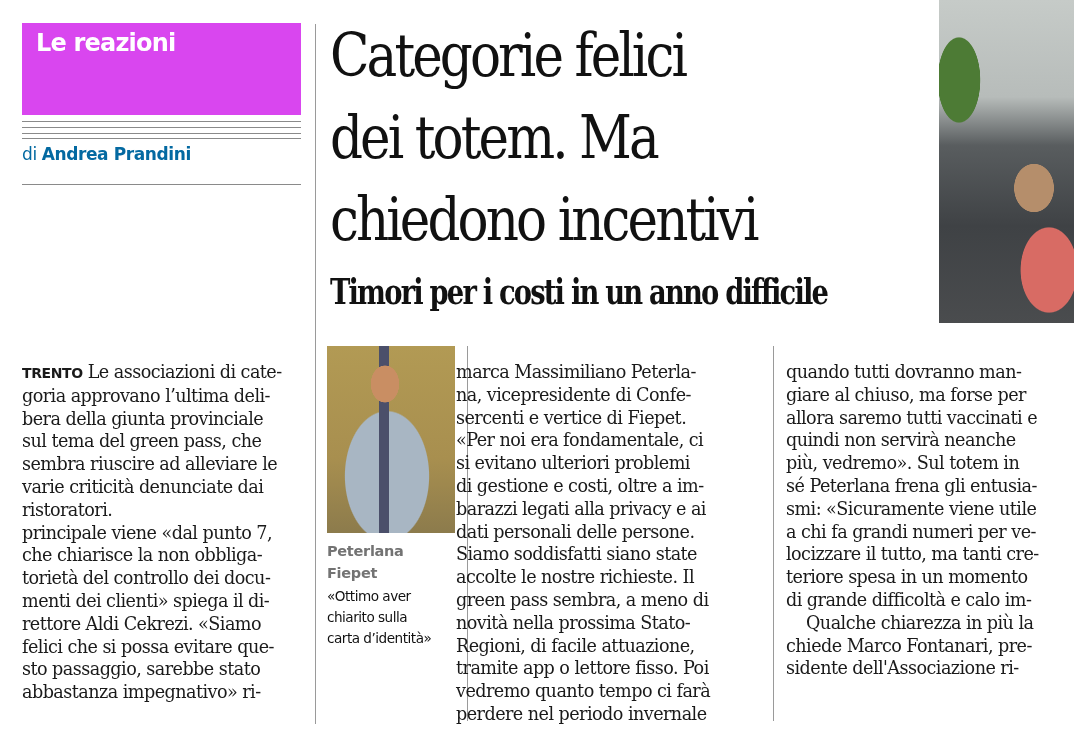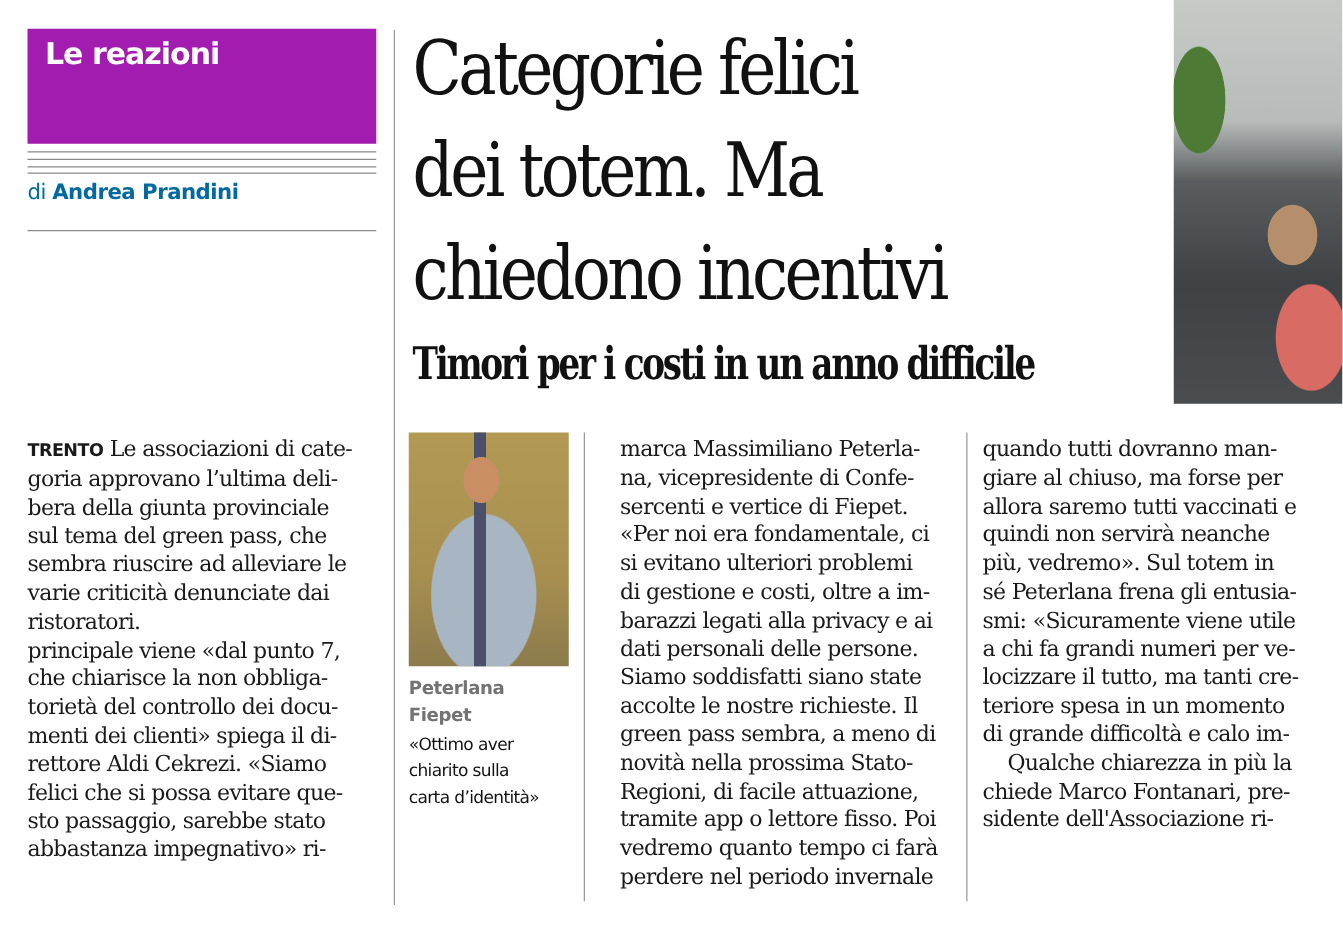--- a/index.html
+++ b/index.html
@@ -8,7 +8,7 @@
 
     .kicker-box {
       position: absolute; left: 22px; top: 23px; width: 279px; height: 92px;
-      background: #a21caf;
+      background: #d946ef;
     }
     .kicker-text {
       position: absolute; left: 14px; top: 6px;

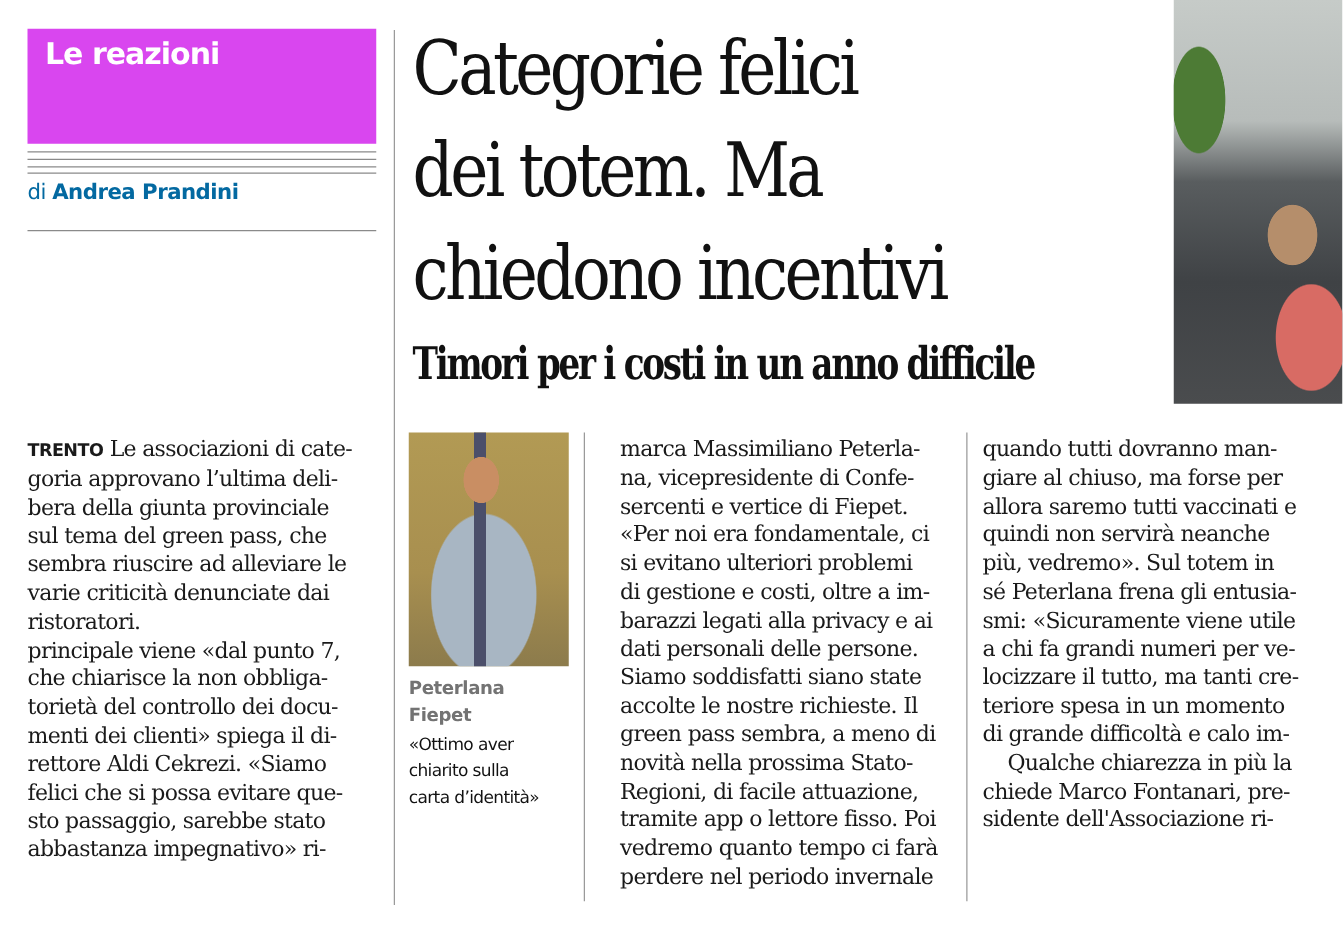--- a/index.html
+++ b/index.html
@@ -47,7 +47,7 @@
         linear-gradient(180deg, #c6cbc8 0%, #b7bcba 30%, #595d5f 45%, #3f4245 70%, #4a4c4e 100%);
     }
 
-    .col { position: absolute; font-family: "DejaVu Serif", serif; font-size: 17.6px; line-height: 22.8px; color: #1a1a1a; letter-spacing: -0.55px; }
+    .col { position: absolute; font-family: "DejaVu Serif", serif; font-size: 17.6px; line-height: 22.8px; color: #1a1a1a; letter-spacing: -0.55px; margin-top: 12px; }
     .col p { white-space: nowrap; }
     .dateline { font-family: "DejaVu Sans", sans-serif; font-weight: bold; font-size: 14px; letter-spacing: -0.4px; }
     .indent { padding-left: 20px; }

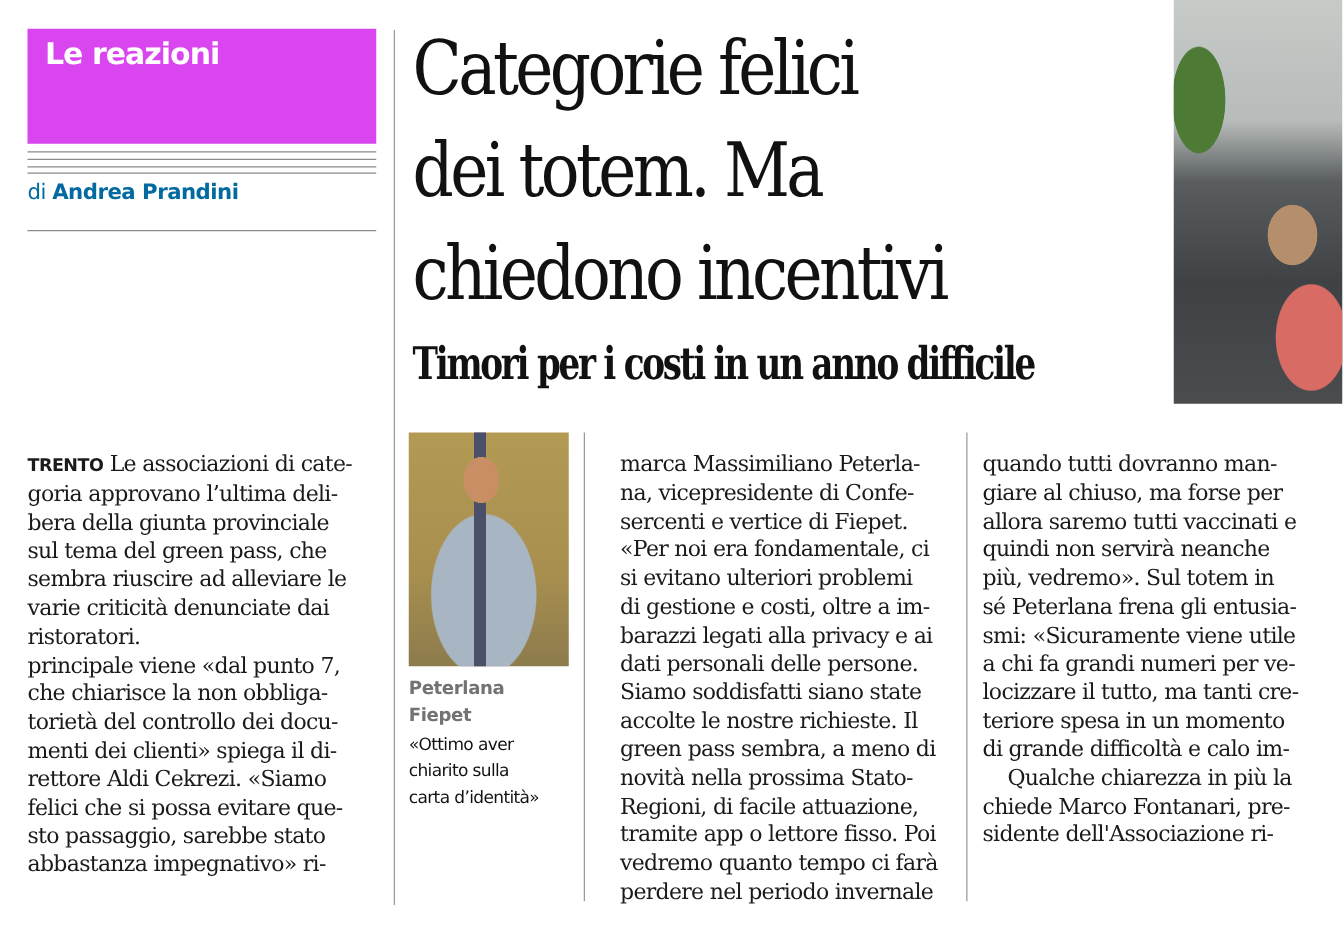--- a/index.html
+++ b/index.html
@@ -130,7 +130,7 @@
   <p>carta d’identità»</p>
 </div>
 
-<div class="col" style="left:496px; top:349px; width:290px">
+<div class="col" style="left:456px; top:349px; width:290px">
   <p>marca Massimiliano Peterla-</p>
   <p>na, vicepresidente di Confe-</p>
   <p>sercenti e vertice di Fiepet.</p>

